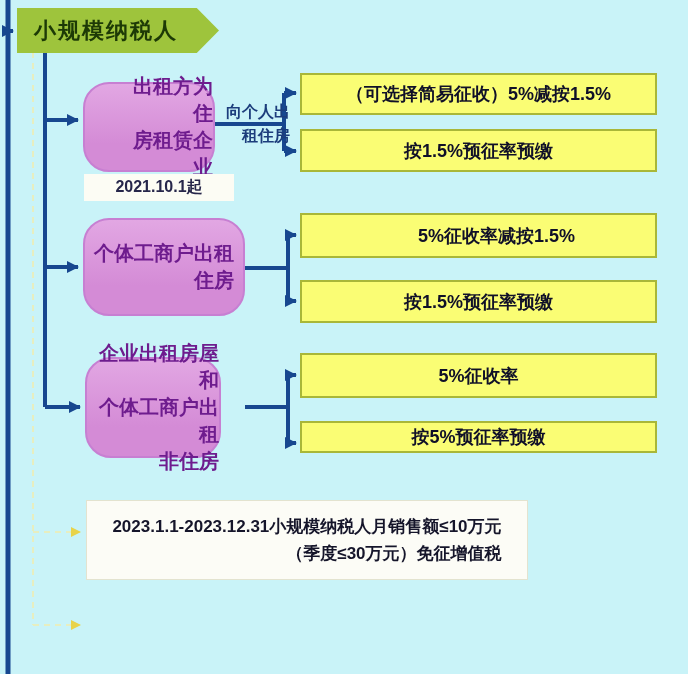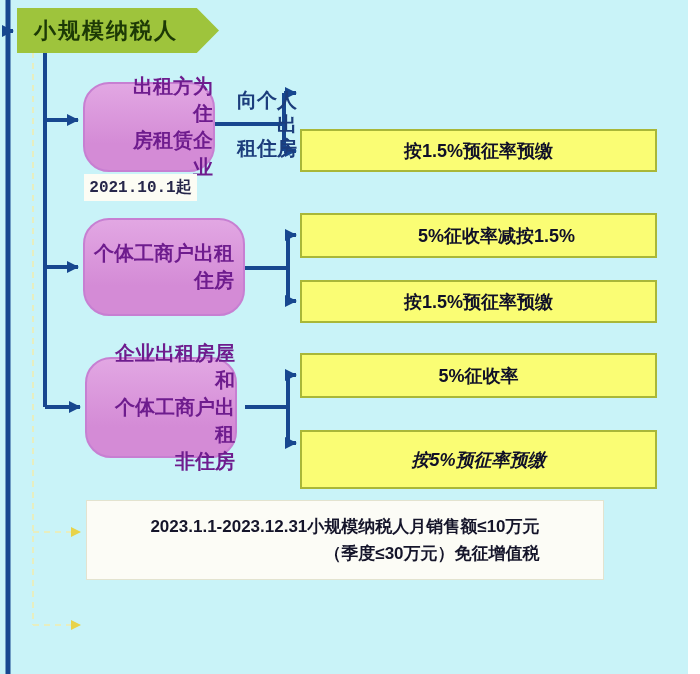--- a/index.html
+++ b/index.html
@@ -139,6 +139,7 @@
   <div class="node date-strip">2021.10.1起</div>
   <div class="node edge-label">向个人出
 租住房</div>
+  <div class="node yellow-box y1">（可选择简易征收）5%减按1.5%</div>
   <div class="node yellow-box y2">按1.5%预征率预缴</div>
 
   <div class="node purple-box purple-2">个体工商户出租

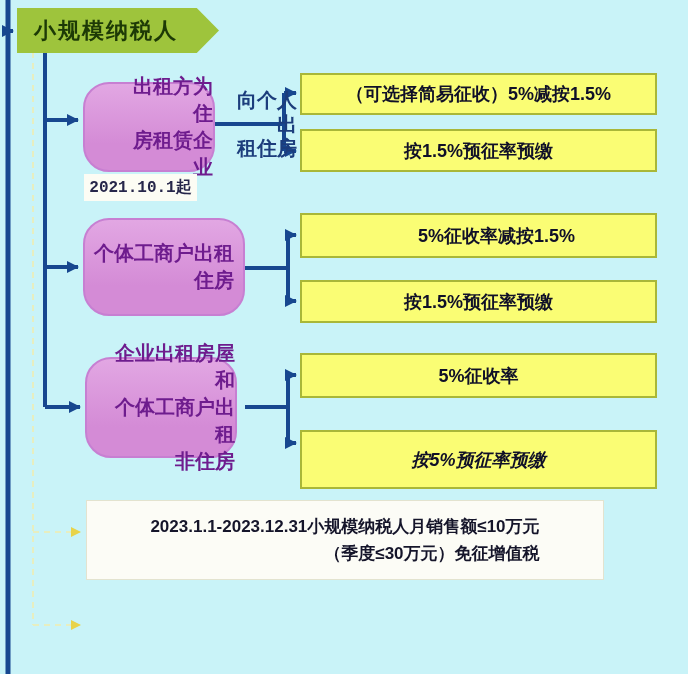--- a/index.html
+++ b/index.html
@@ -50,7 +50,7 @@
   .edge-label {
     left: 219px; top: 99px; width: 78px; height: 50px;
     color: #1c3d7c;
-    font-size: 20px; font-weight: bold;
+    font-size: 16px; font-weight: bold;
     line-height: 24px;
     white-space: pre-line;
     background: transparent;

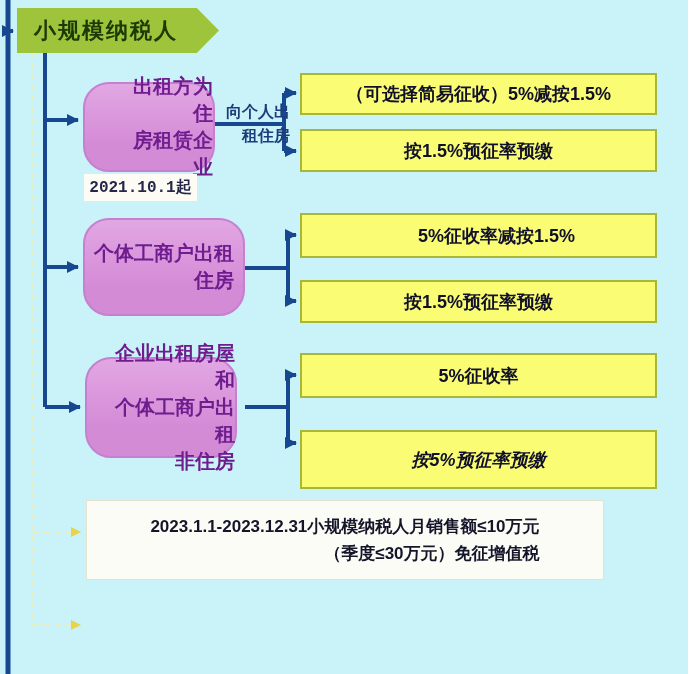--- a/index.html
+++ b/index.html
@@ -41,10 +41,10 @@
   .purple-3 { left: 85px; top: 357px; width: 152px; height: 101px; padding-left: 12px; }
 
   .date-strip {
-    left: 84px; top: 174px; width: 113px; height: 27px;
+    left: 84px; top: 174px; width: 150px; height: 27px;
     background: #fcfcf4;
     color: #26264a;
-    font-size: 16px; font-weight: bold; font-family: Liberation Mono, monospace;
+    font-size: 16px; font-weight: bold;
   }
 
   .edge-label {

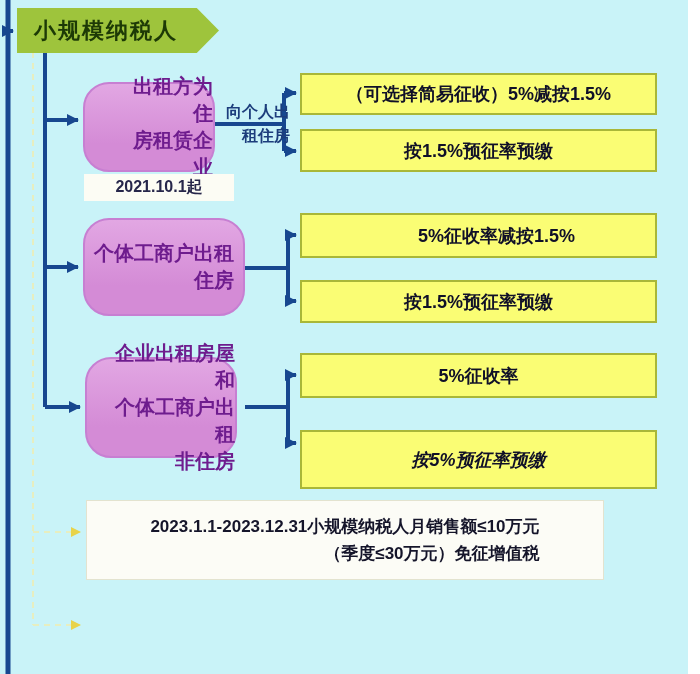--- a/index.html
+++ b/index.html
@@ -38,7 +38,7 @@
   }
   .purple-1 { left: 83px; top: 82px; width: 132px; height: 90px; padding-left: 34px; }
   .purple-2 { left: 83px; top: 218px; width: 162px; height: 98px; }
-  .purple-3 { left: 85px; top: 357px; width: 152px; height: 101px; padding-left: 12px; }
+  .purple-3 { left: 85px; top: 357px; width: 136px; height: 101px; padding-left: 12px; }
 
   .date-strip {
     left: 84px; top: 174px; width: 150px; height: 27px;

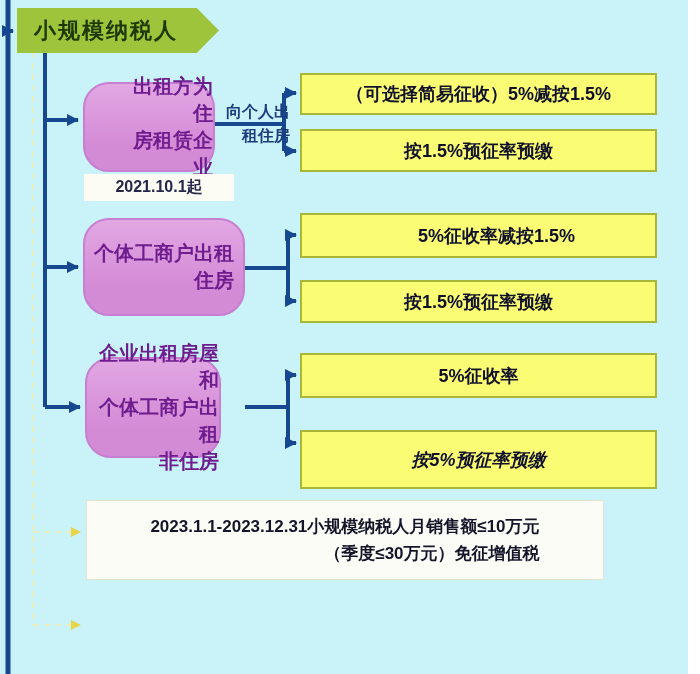--- a/index.html
+++ b/index.html
@@ -68,7 +68,7 @@
   .y3 { top: 213px; height: 45px; padding-left: 36px; }
   .y4 { top: 280px; height: 43px; }
   .y5 { top: 353px; height: 45px; }
-  .y6 { top: 430px; height: 59px; font-style: italic; }
+  .y6 { top: 421px; height: 32px; }
 
   .white-box {
     left: 86px; width: 518px;

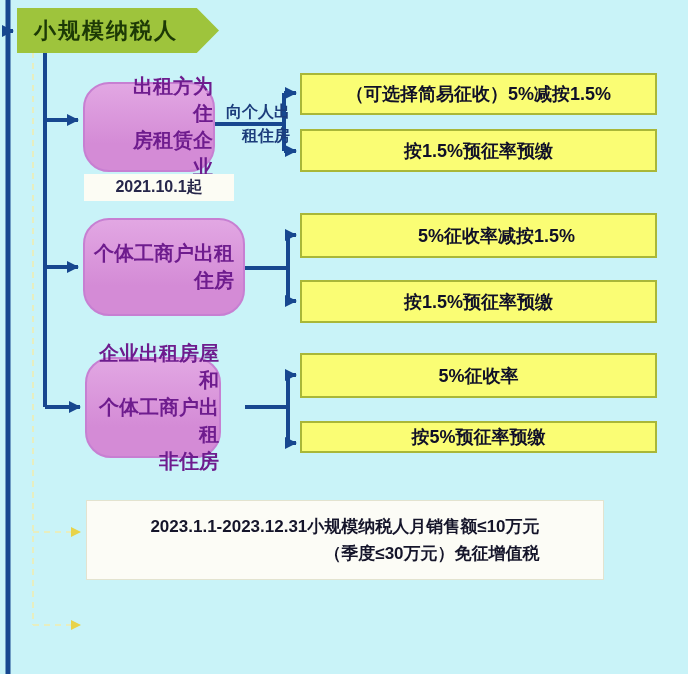--- a/index.html
+++ b/index.html
@@ -71,7 +71,7 @@
   .y6 { top: 421px; height: 32px; }
 
   .white-box {
-    left: 86px; width: 518px;
+    left: 86px; width: 442px;
     background: #fcfcf6;
     border: 1px solid #e3e3cf;
     color: #15152a;

